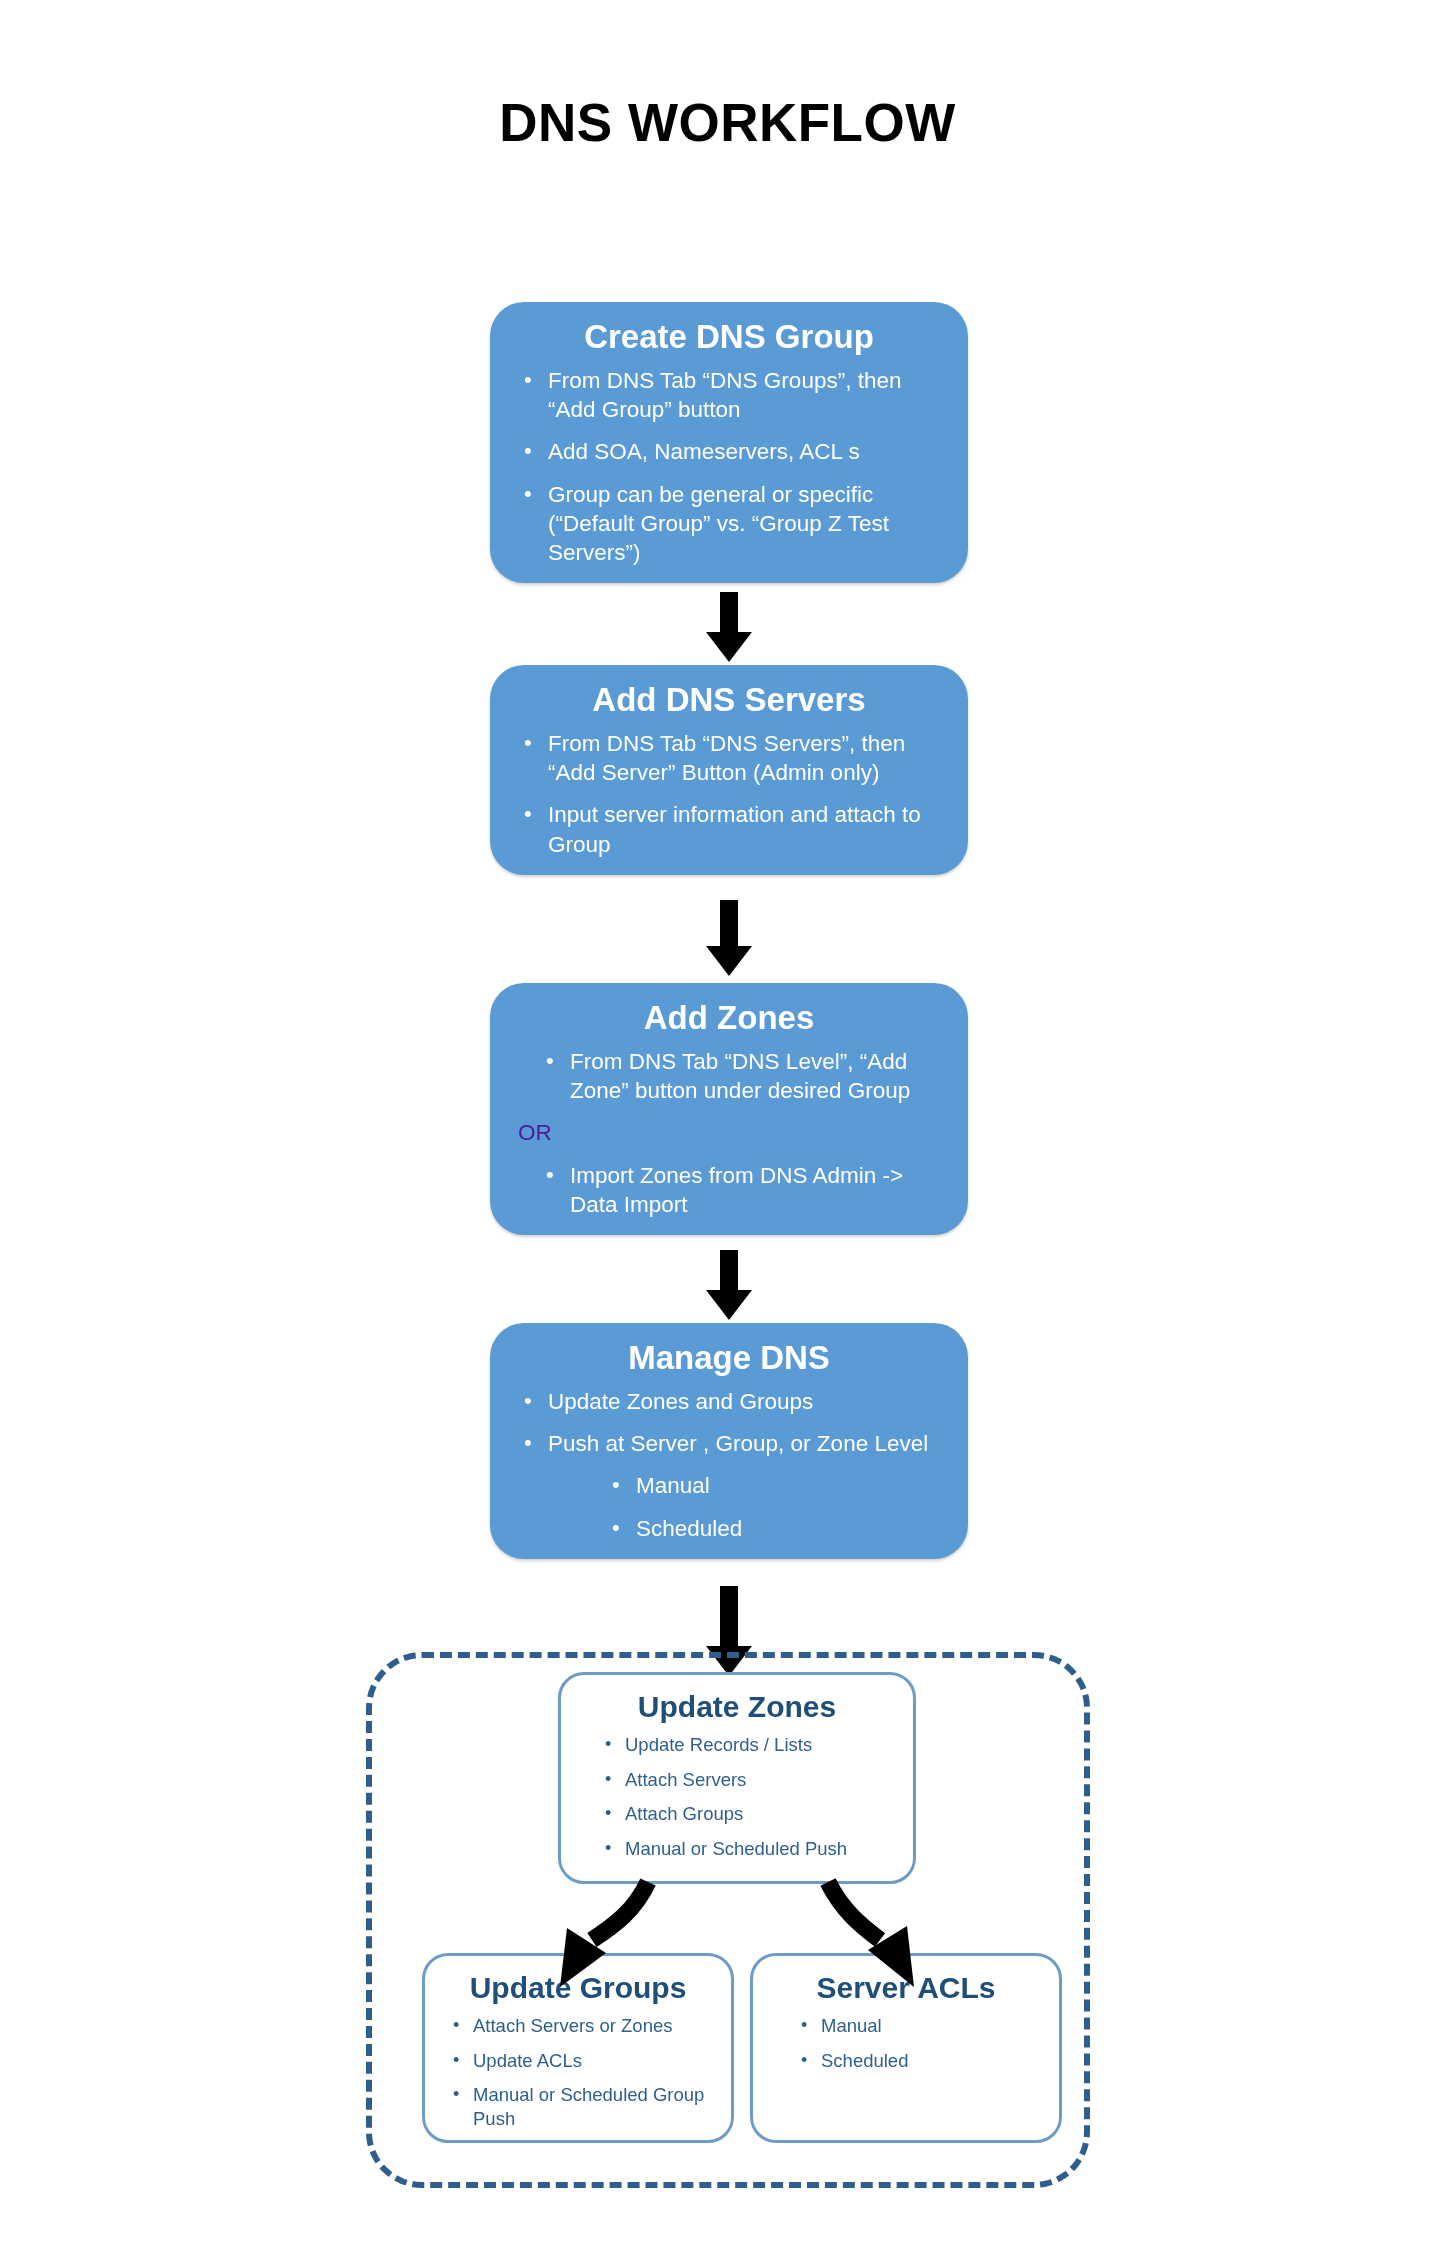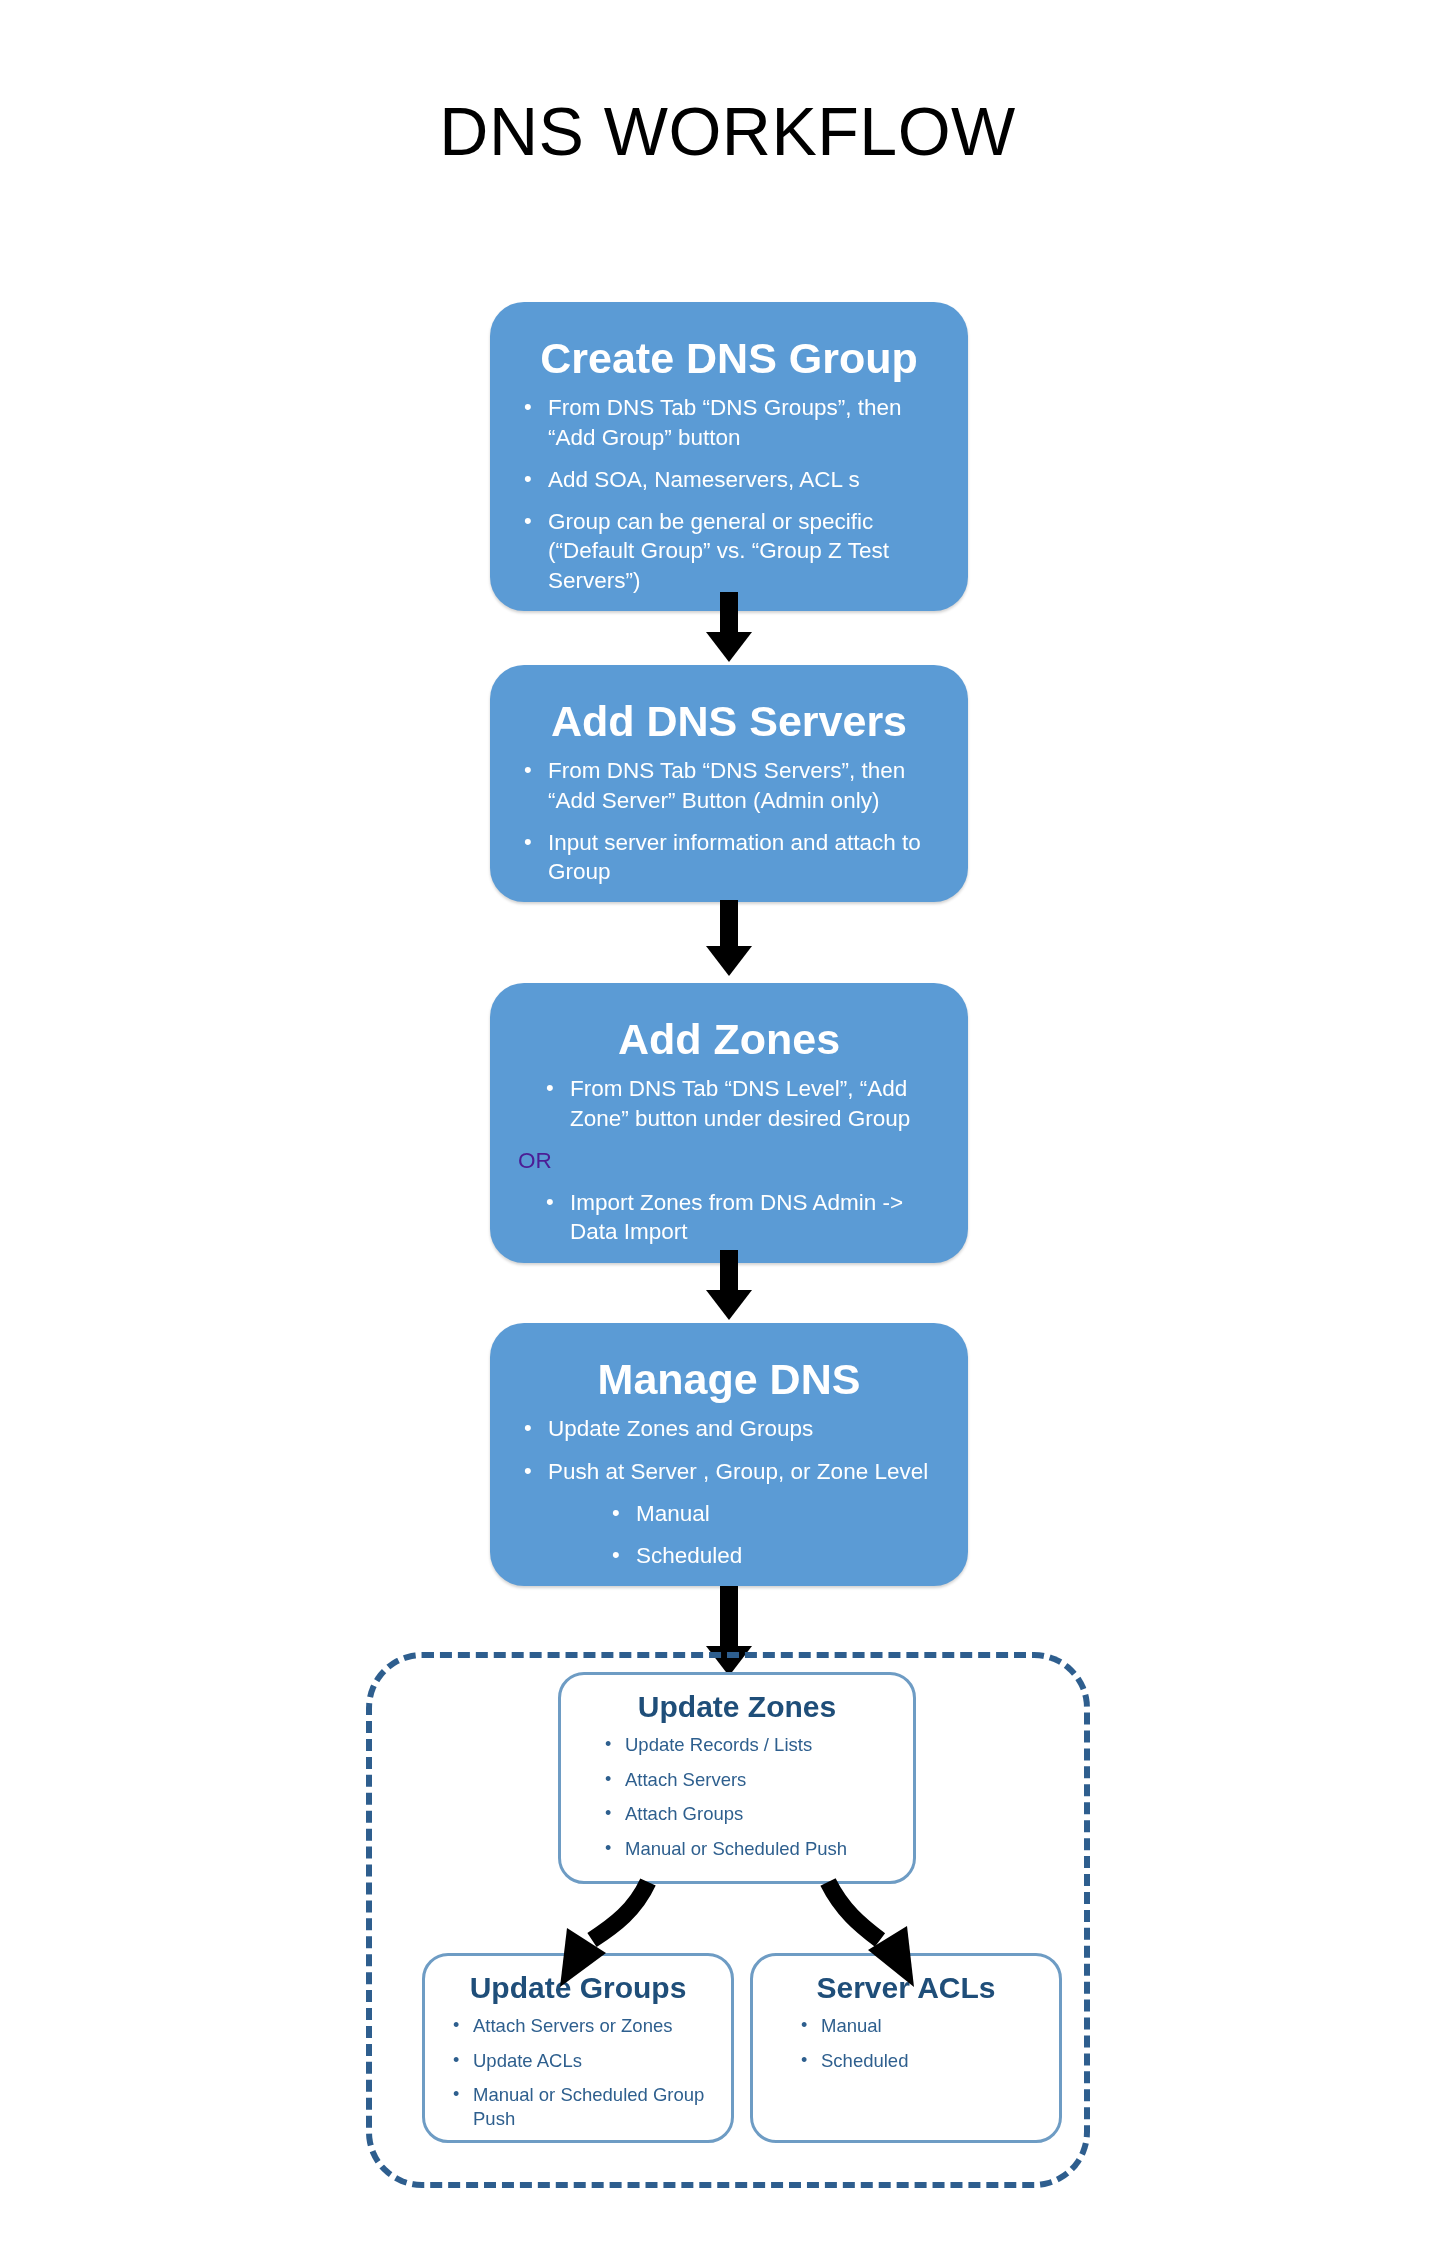--- a/index.html
+++ b/index.html
@@ -13,8 +13,8 @@
   
   #page-title{
     position:absolute;left:0;top:92px;width:1455px;
-    text-align:center;font-size:68px;color:#000000;
-    letter-spacing:.5px;font-weight:400;
+    text-align:center;font-size:53px;color:#000000;
+    letter-spacing:.5px;font-weight:700;
     font-family:"Liberation Sans","DejaVu Sans",sans-serif;
   }
 

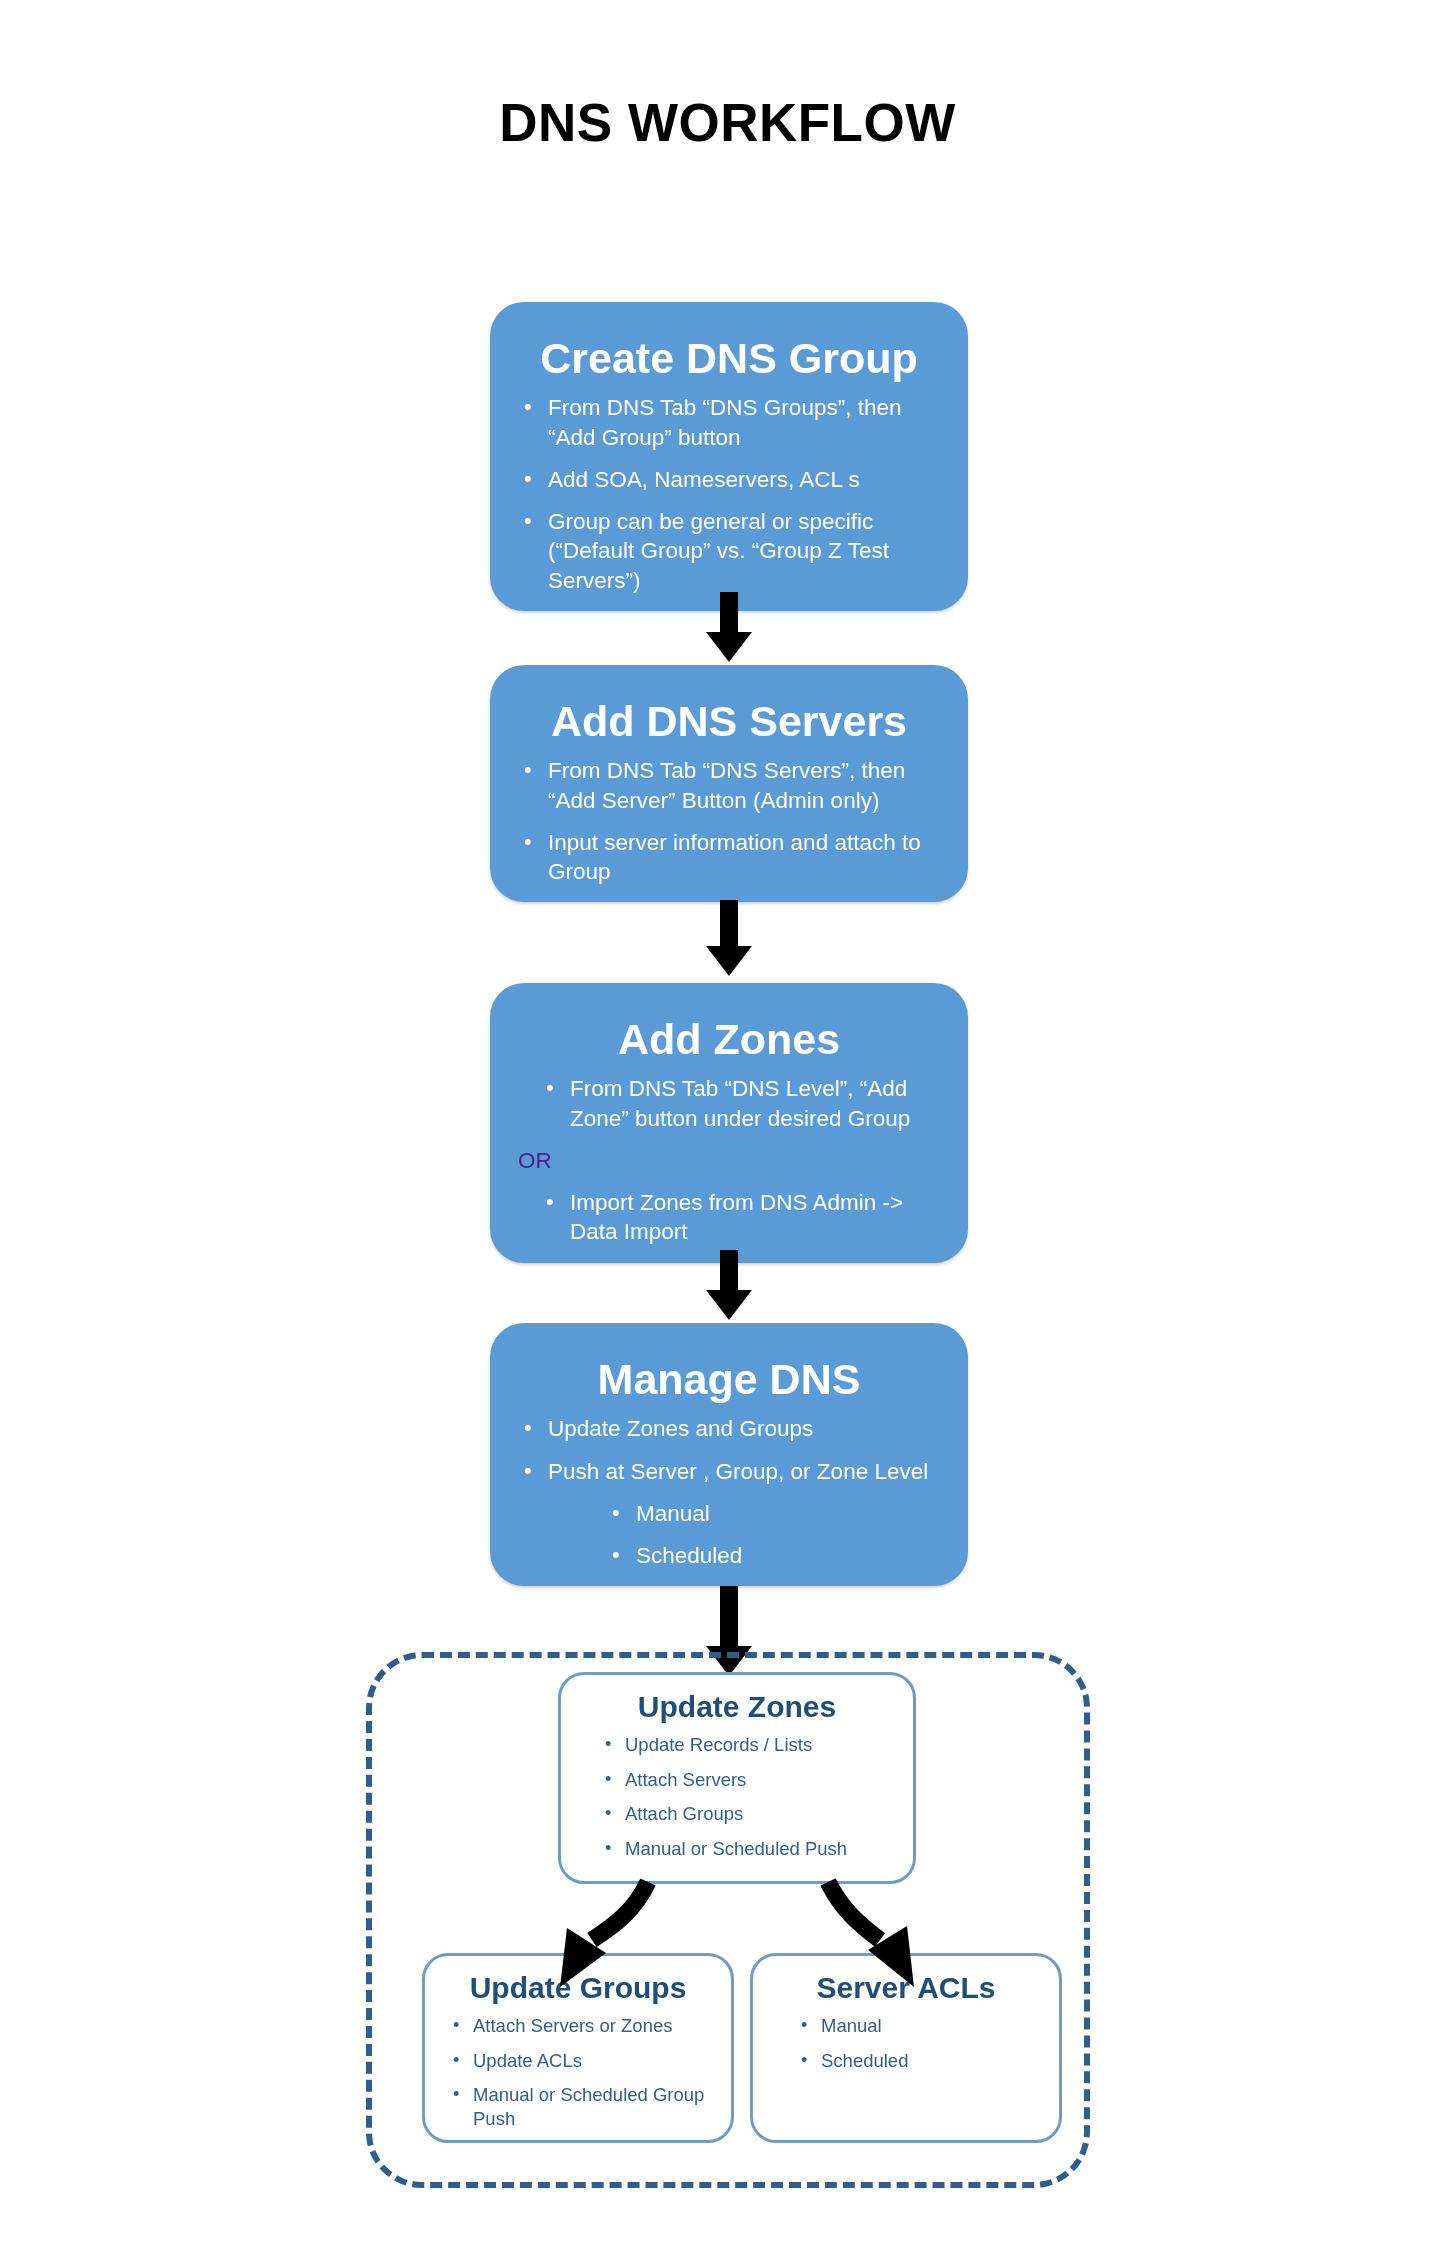--- a/index.html
+++ b/index.html
@@ -27,7 +27,7 @@
   }
   .step-title{
     color:#ffffff;font-weight:bold;text-align:center;
-    font-size:43px;line-height:1.15;padding-top:32px;
+    font-size:33px;line-height:1.15;padding-top:16px;
   }
   .step-body{padding:10px 26px 16px 26px;}
   .bullet{

